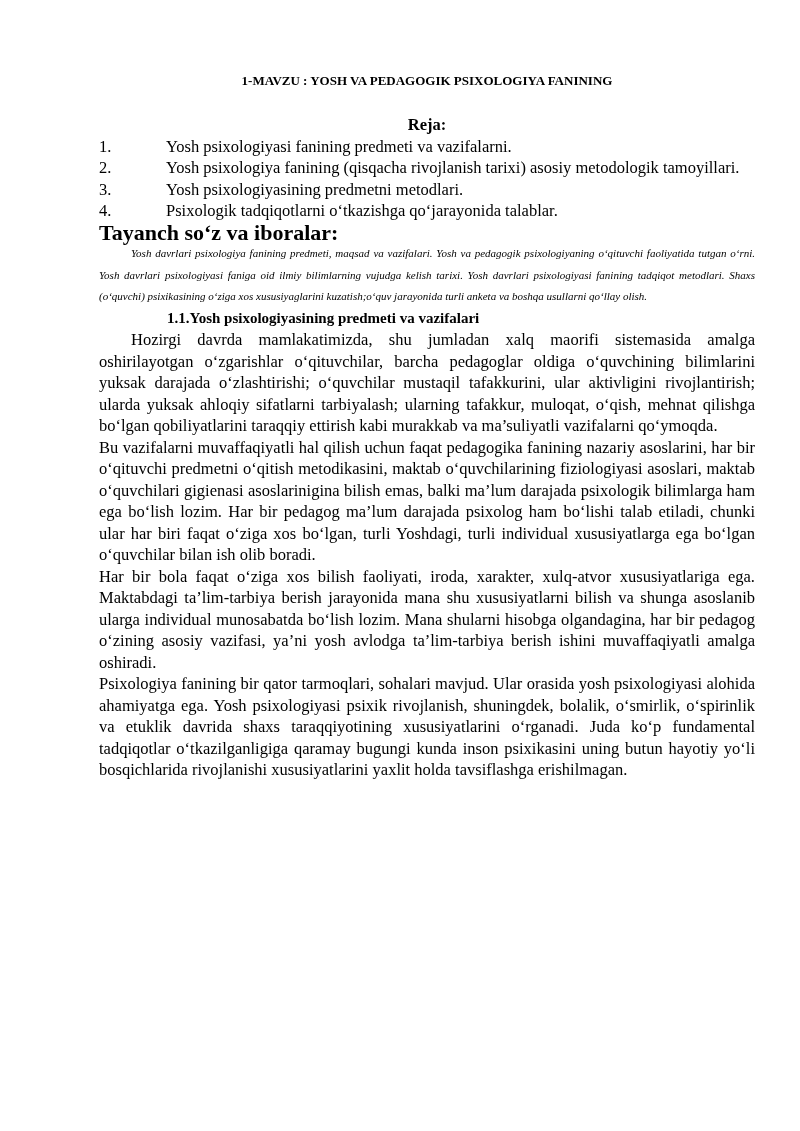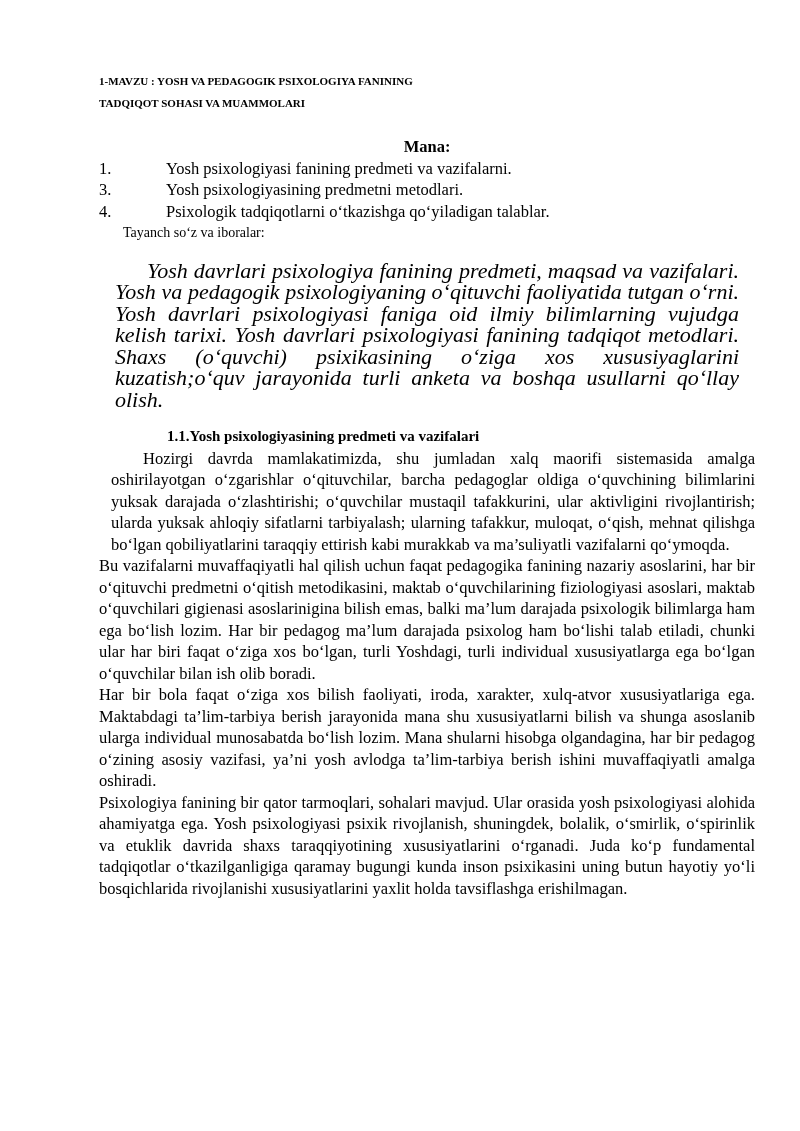--- a/index.html
+++ b/index.html
@@ -22,8 +22,8 @@
   }
   .doc-title {
     font-weight: bold;
-    text-align: left;
-    font-size: 11px;
+    text-align: center;
+    font-size: 13px;
     line-height: 22px;
   }
   .spacer-line {

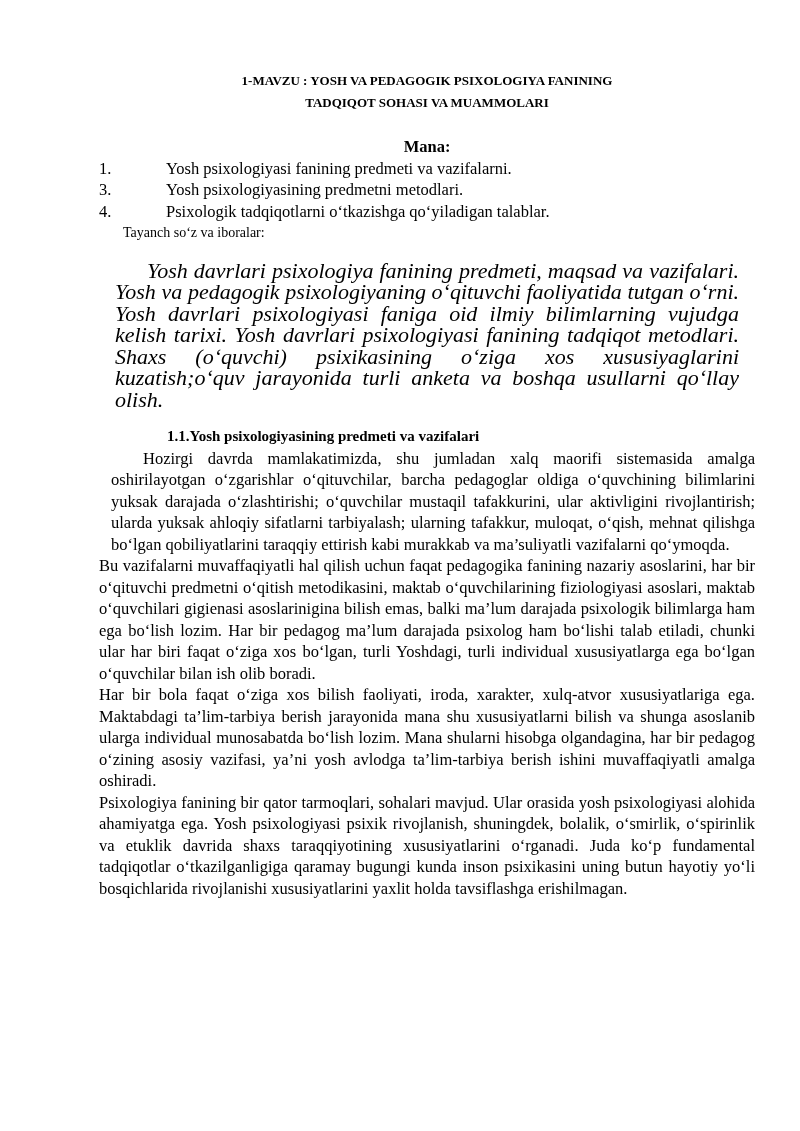--- a/index.html
+++ b/index.html
@@ -82,7 +82,6 @@
 
   <div class="doc-title">
     <div>1-MAVZU : YOSH VA PEDAGOGIK PSIXOLOGIYA FANINING</div>
-    <div>TADQIQOT SOHASI VA MUAMMOLARI</div>
   </div>
 
   <div class="spacer-line"></div>

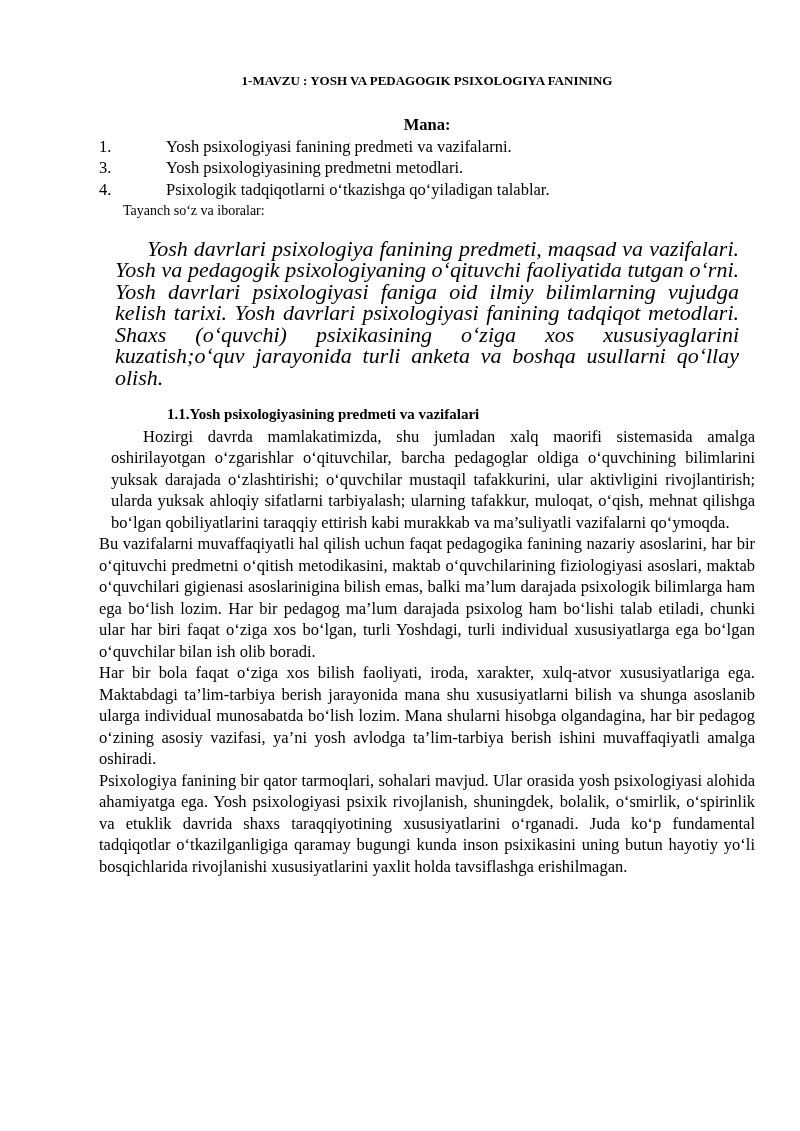--- a/index.html
+++ b/index.html
@@ -86,7 +86,7 @@
 
   <div class="spacer-line"></div>
 
-  <div class="reja-heading">Mana:</div>
+  <div class="reja-heading">Reja:</div>
 
   <div class="list-item">
     <span class="num">1.</span><span>Yosh psixologiyasi fanining predmeti va vazifalarni.</span>

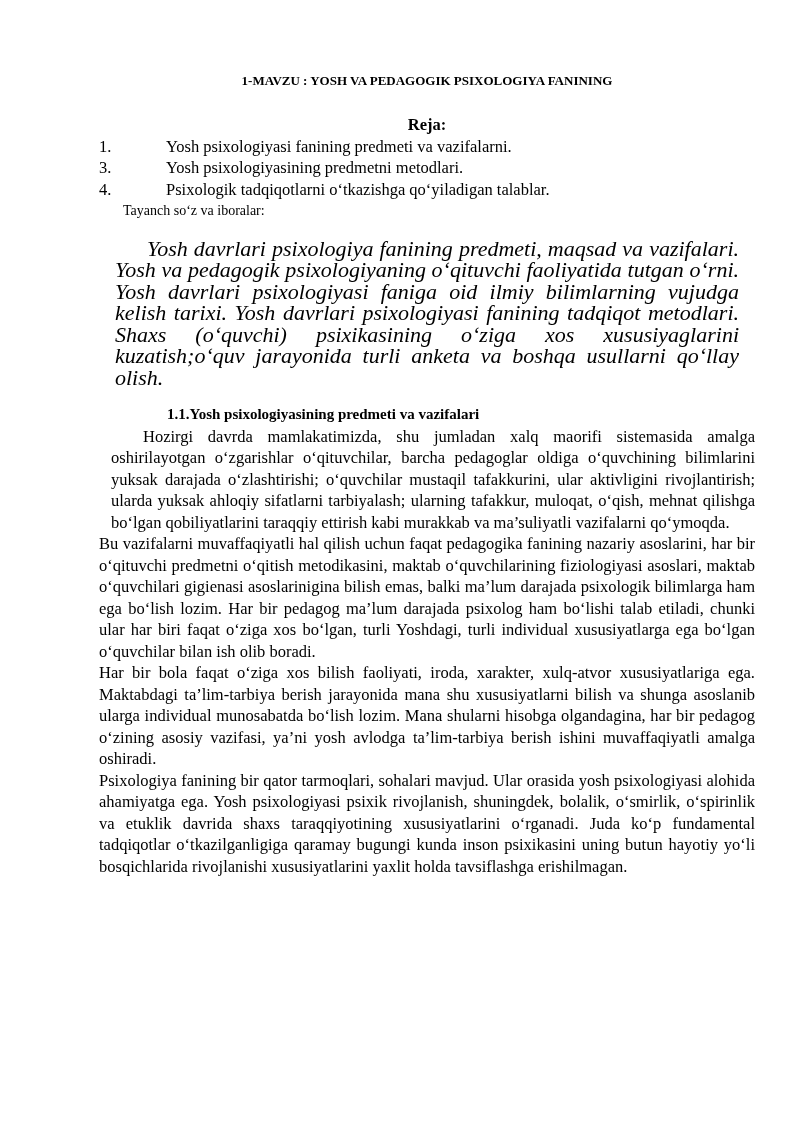--- a/index.html
+++ b/index.html
@@ -92,6 +92,9 @@
     <span class="num">1.</span><span>Yosh psixologiyasi fanining predmeti va vazifalarni.</span>
   </div>
   <div class="list-item">
+    <span class="num">2.</span><span>Yosh psixologiya fanining (qisqacha rivojlanish tarixi) asosiy metodologik tamoyillari.</span>
+  </div>
+  <div class="list-item">
     <span class="num">3.</span><span>Yosh psixologiyasining predmetni metodlari.</span>
   </div>
   <div class="list-item">

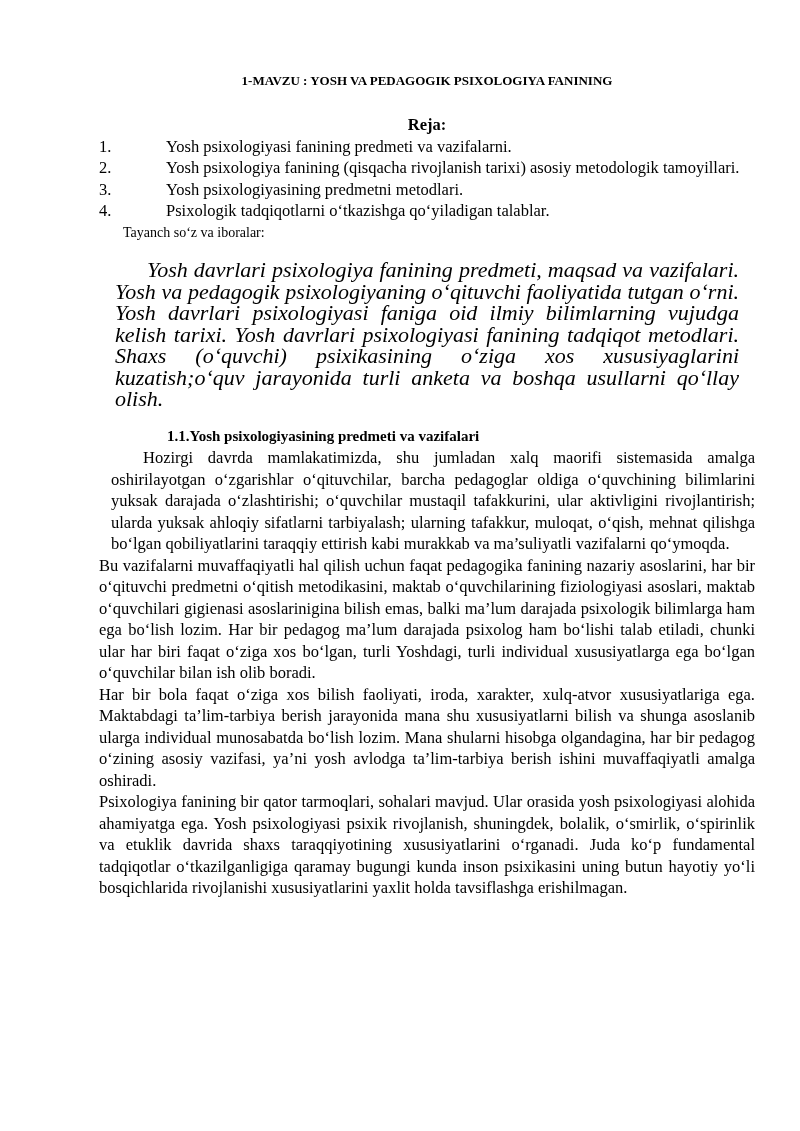--- a/index.html
+++ b/index.html
@@ -98,7 +98,7 @@
     <span class="num">3.</span><span>Yosh psixologiyasining predmetni metodlari.</span>
   </div>
   <div class="list-item">
-    <span class="num">4.</span><span>Psixologik tadqiqotlarni o‘tkazishga  qo‘yiladigan talablar.</span>
+    <span class="num">4.</span><span>Psixologik tadqiqotlarni o‘tkazishga  qo‘jarayonida talablar.</span>
   </div>
 
   <div class="kw-heading">Tayanch so‘z va iboralar:</div>

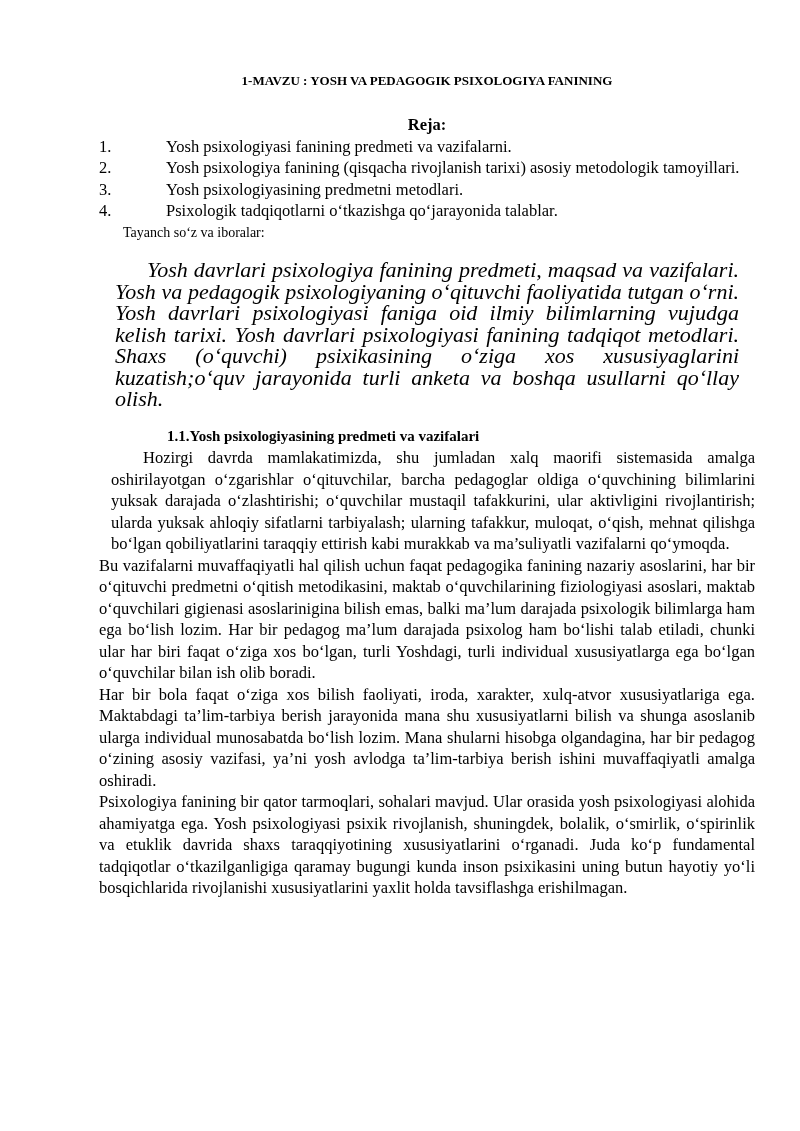--- a/index.html
+++ b/index.html
@@ -45,10 +45,9 @@
     width: 67px;
   }
   .kw-heading {
-    font-weight: normal;
-    font-size: 14px;
+    font-weight: bold;
+    font-size: 22px;
     line-height: 21.5px;
-    margin-left: 24px;
   }
   .kw-text {
     margin: 16px;

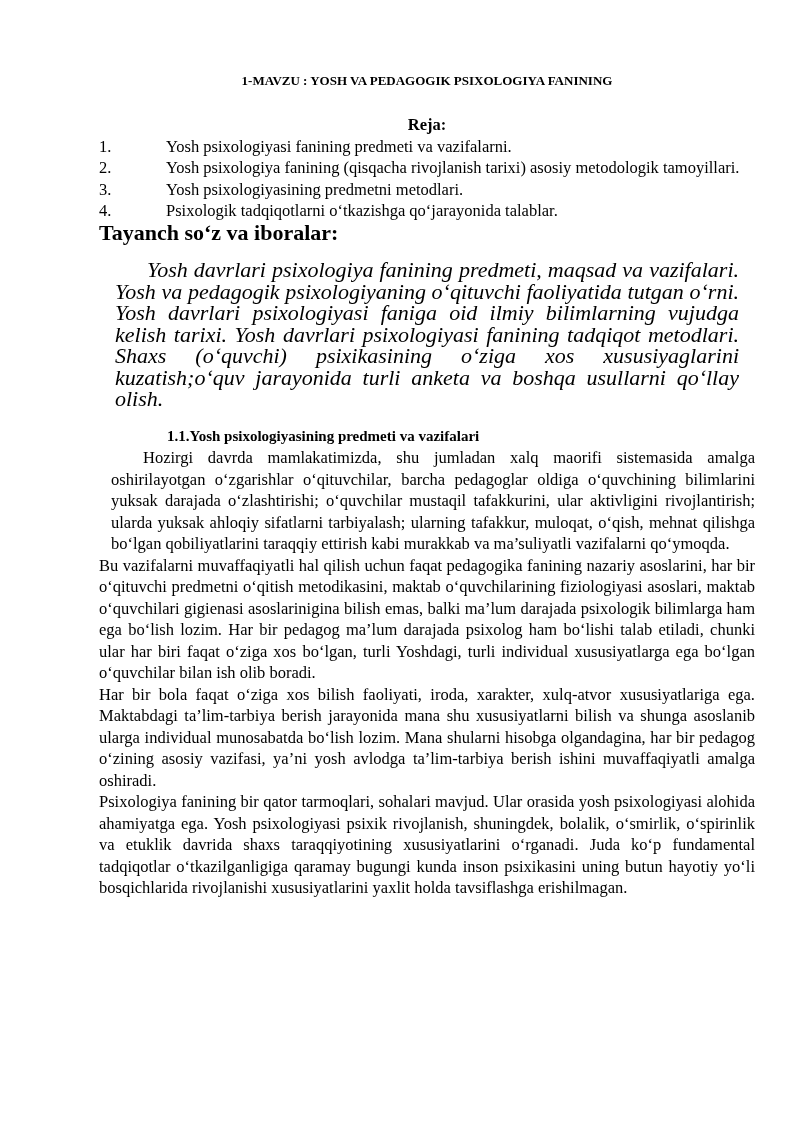--- a/index.html
+++ b/index.html
@@ -50,9 +50,9 @@
     line-height: 21.5px;
   }
   .kw-text {
-    margin: 16px;
+    margin: 0;
     font-style: italic;
-    font-size: 22px;
+    font-size: 11px;
     line-height: 21.5px;
     text-align: justify;
     text-indent: 32px;

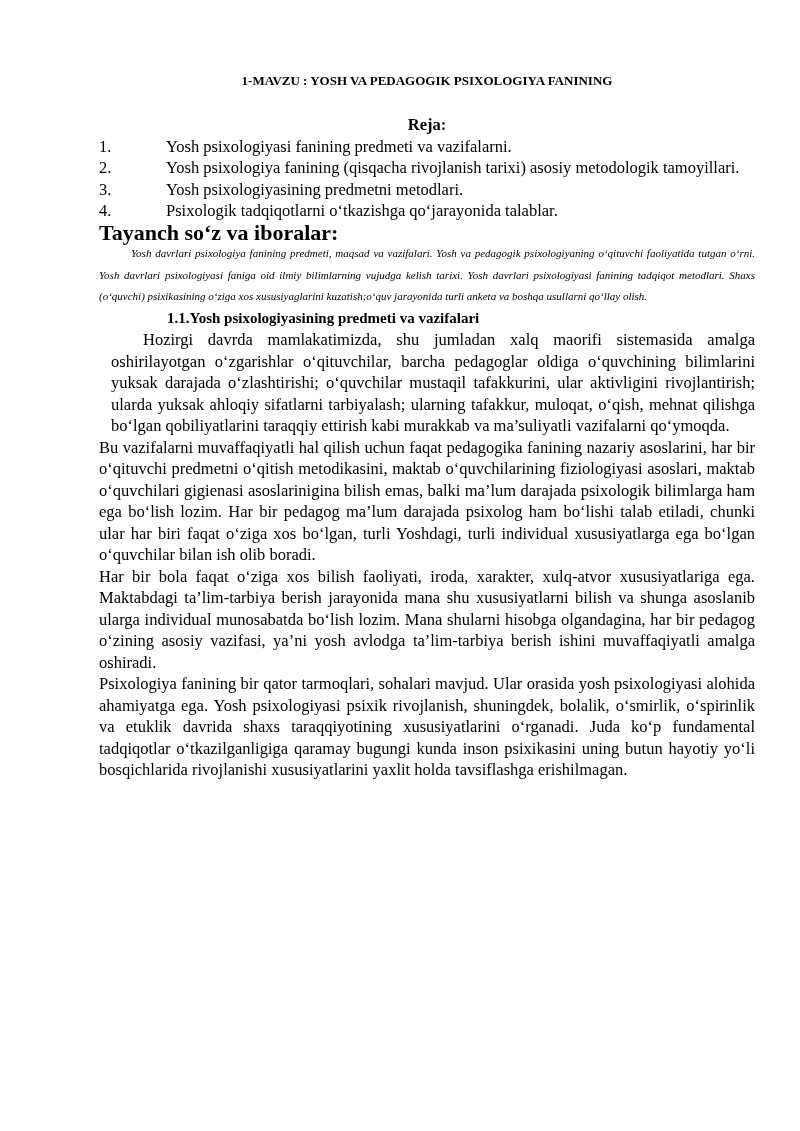--- a/index.html
+++ b/index.html
@@ -71,7 +71,6 @@
   }
   .para.first-indent {
     text-indent: 32px;
-    margin-left: 12px;
   }
 </style>
 </head>

